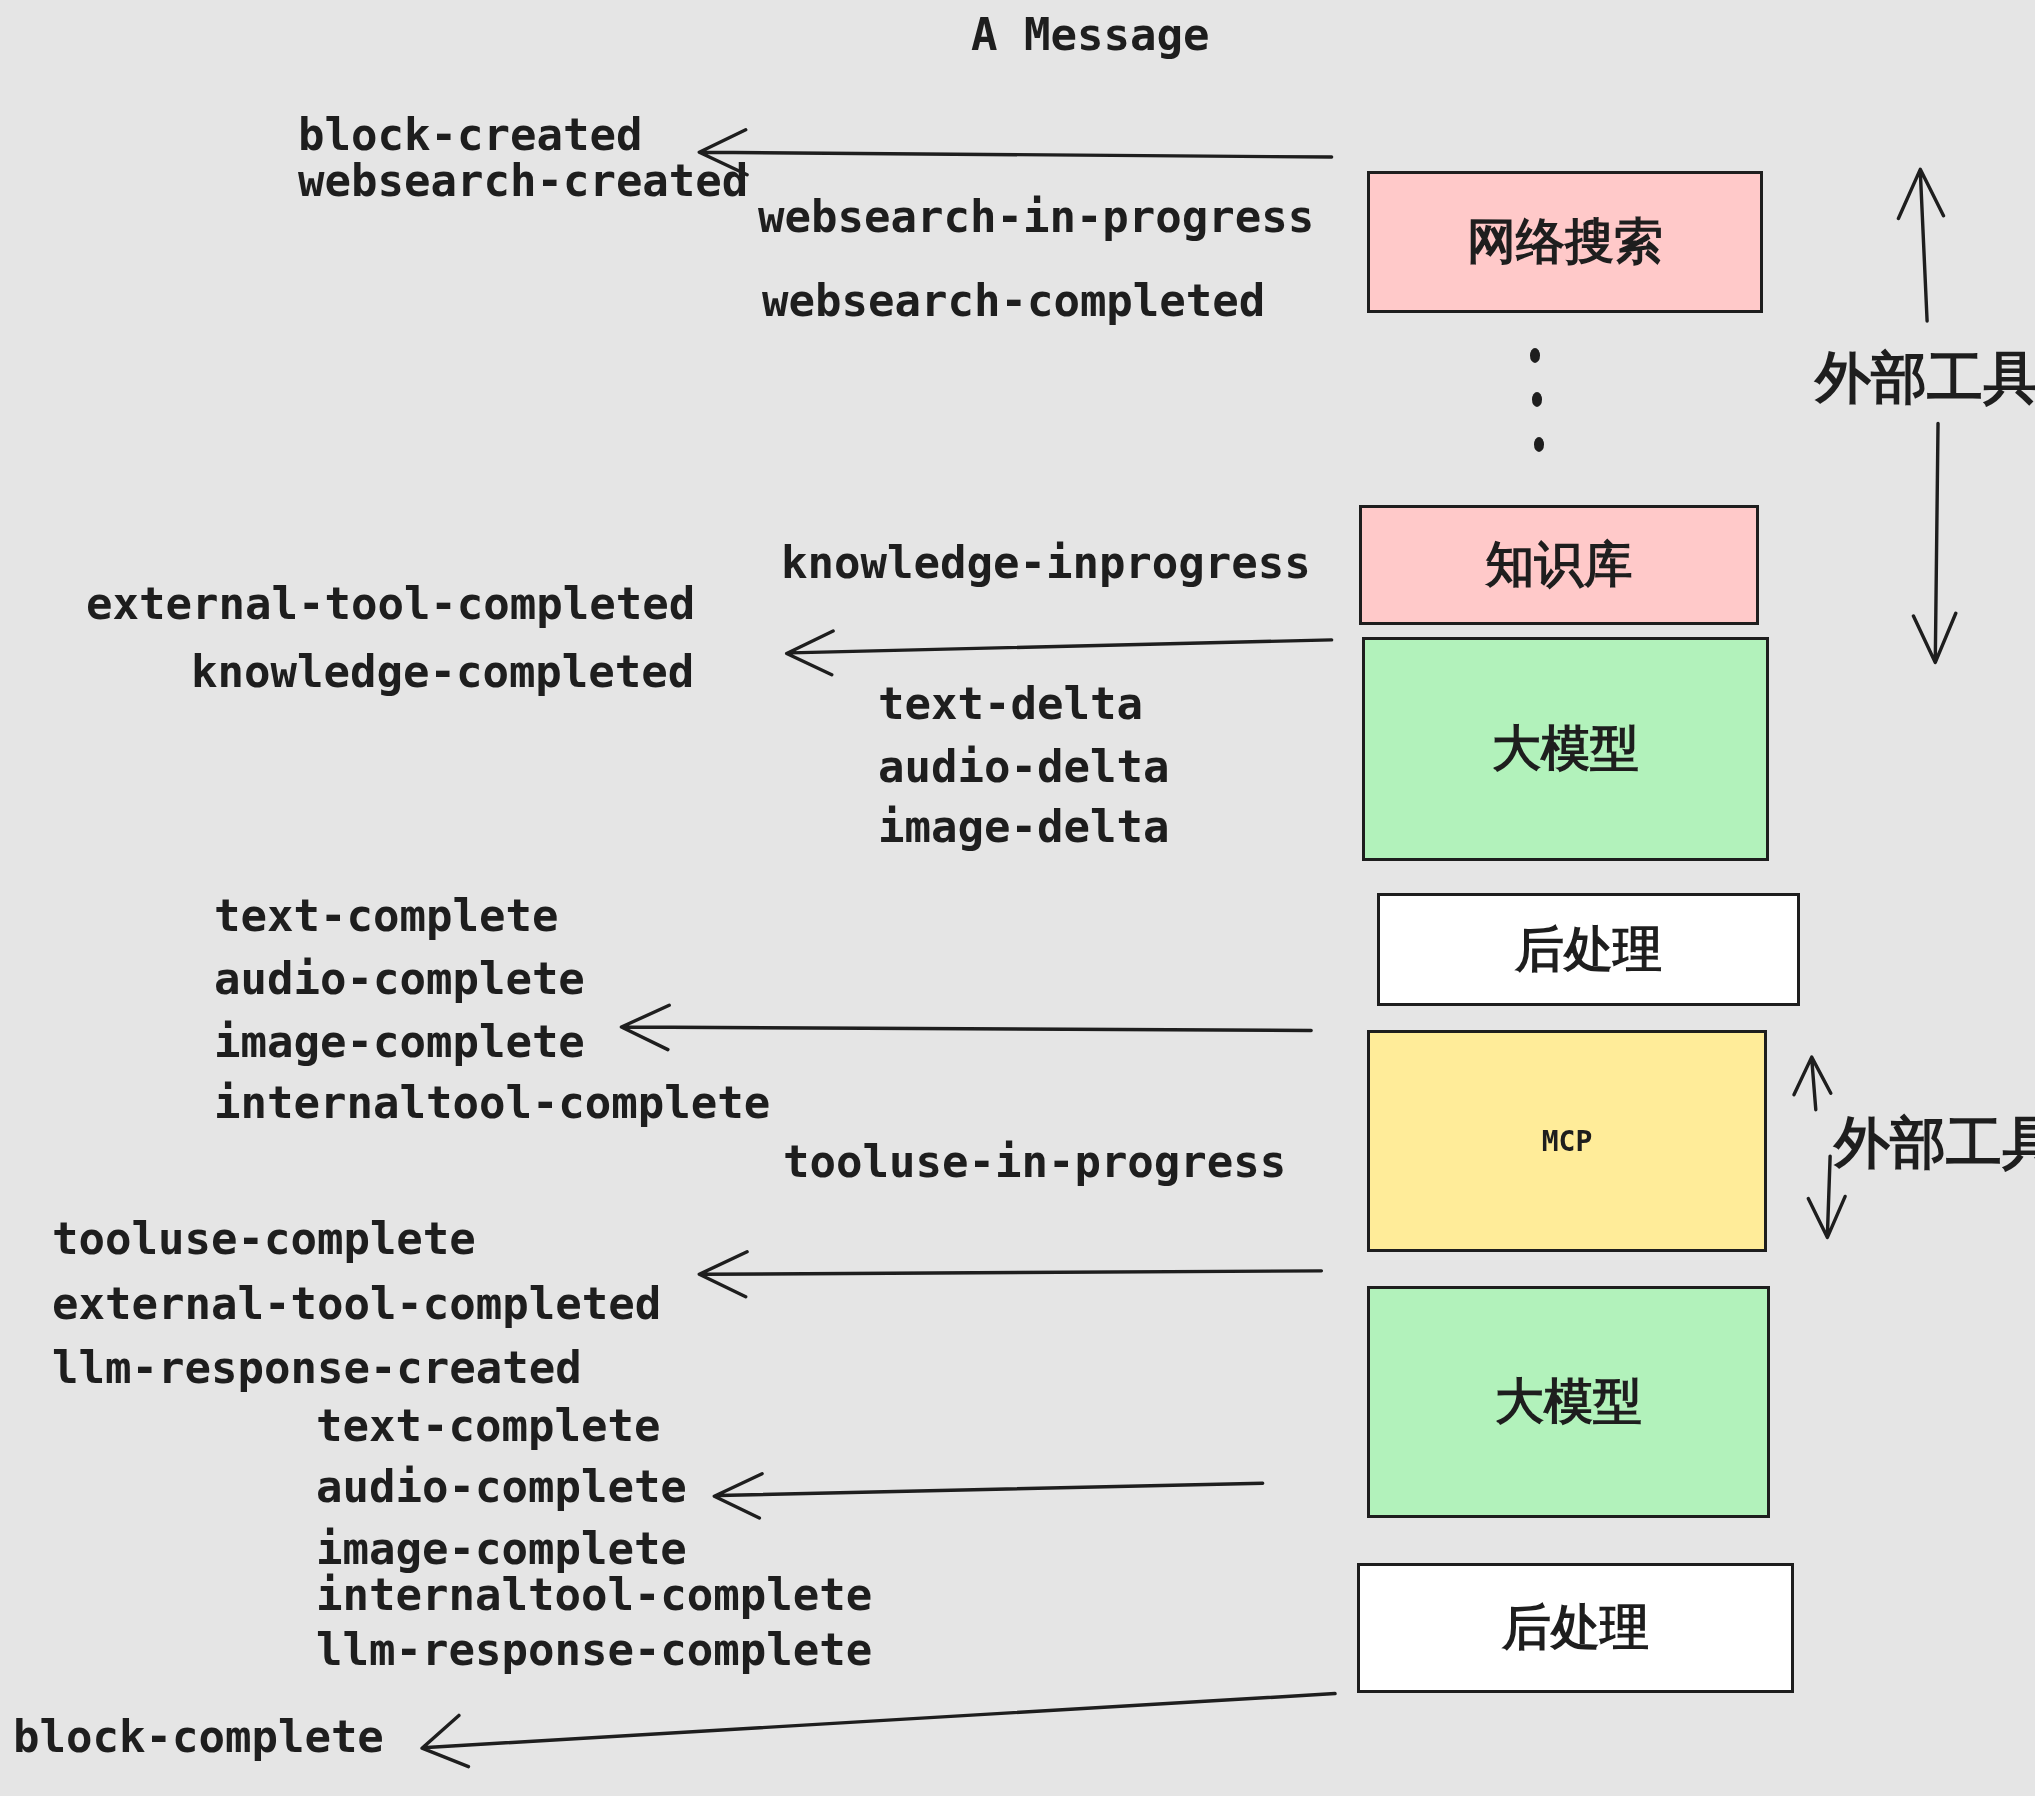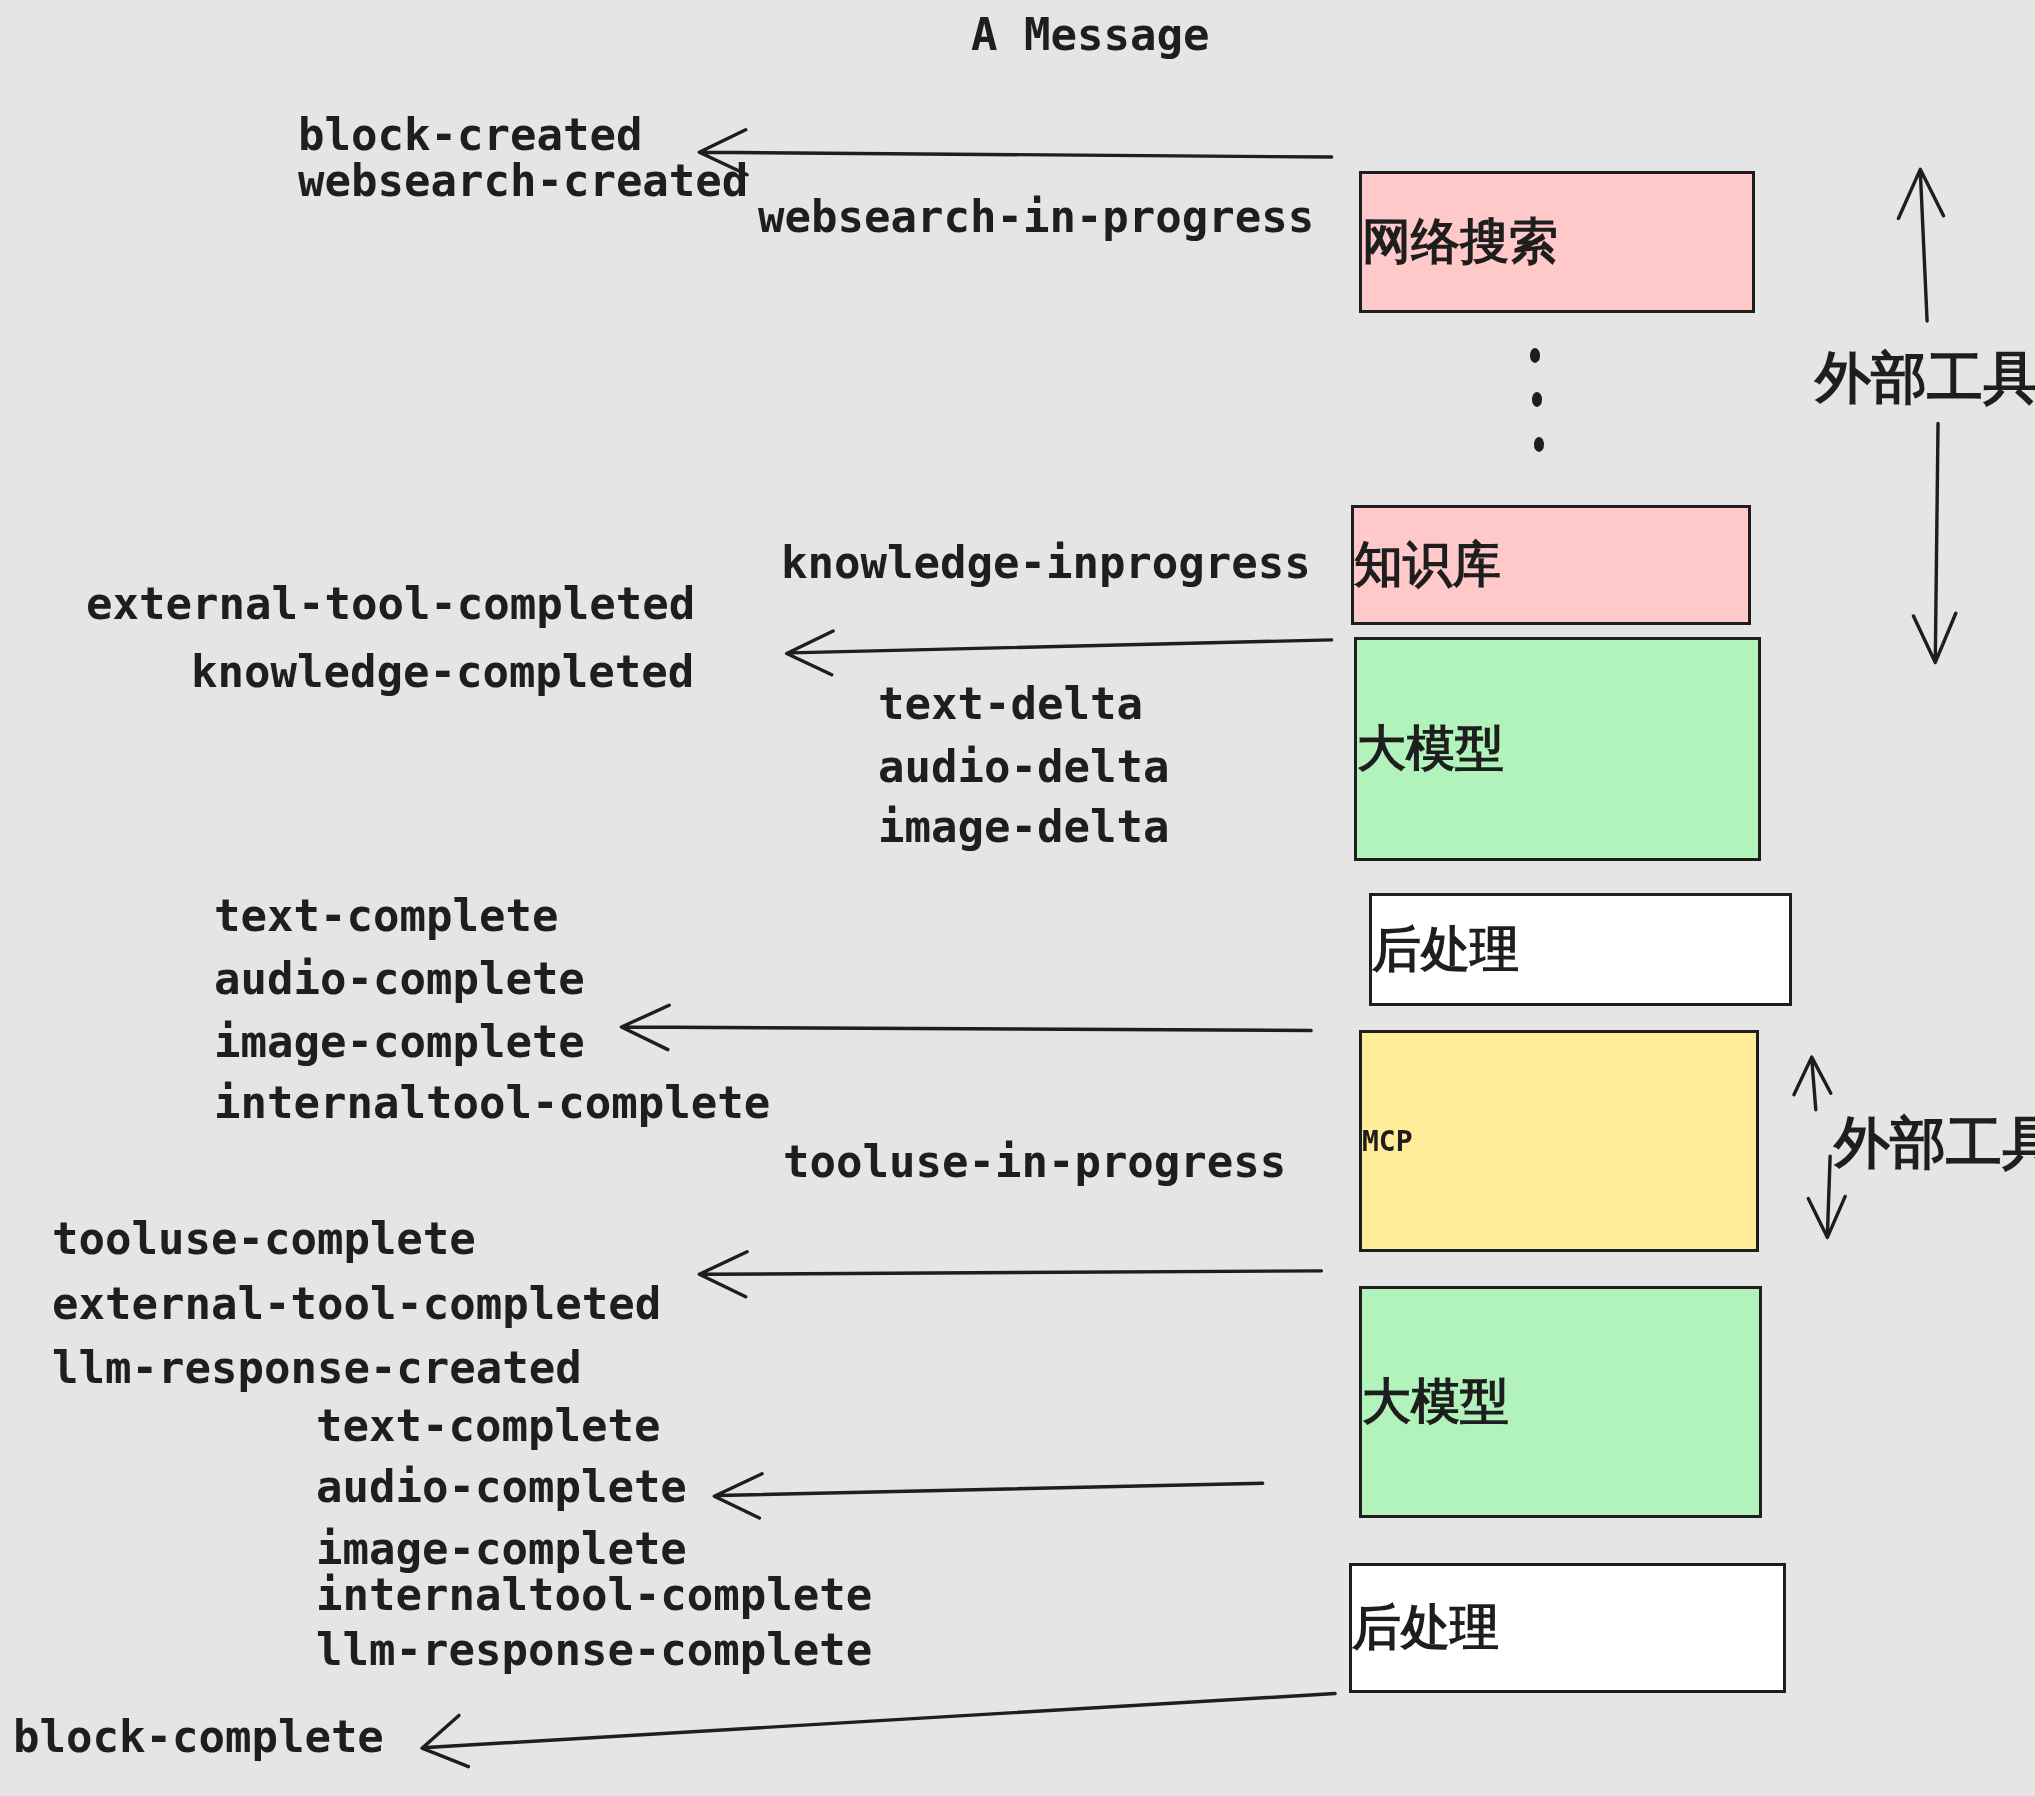--- a/index.html
+++ b/index.html
@@ -8,7 +8,7 @@
   .ev{position:absolute;font:700 44px/1.05 "DejaVu Sans Mono", monospace;color:#1e1e1e;white-space:nowrap;}
   .title{position:absolute;font:700 44px/1.05 "DejaVu Sans Mono", monospace;color:#1e1e1e;white-space:nowrap;}
   .box{position:absolute;border:3.4px solid #1e1e1e;box-sizing:border-box;
-       display:flex;align-items:center;}
+       display:flex;align-items:center;justify-content:center;margin-left:8px;}
   .box-label{font-family:"Liberation Sans","DejaVu Sans",sans-serif;font-weight:700;font-size:49px;
              color:#1e1e1e;white-space:nowrap;}
   .box-label.mono{font-family:"DejaVu Sans Mono", monospace;font-size:28px;}

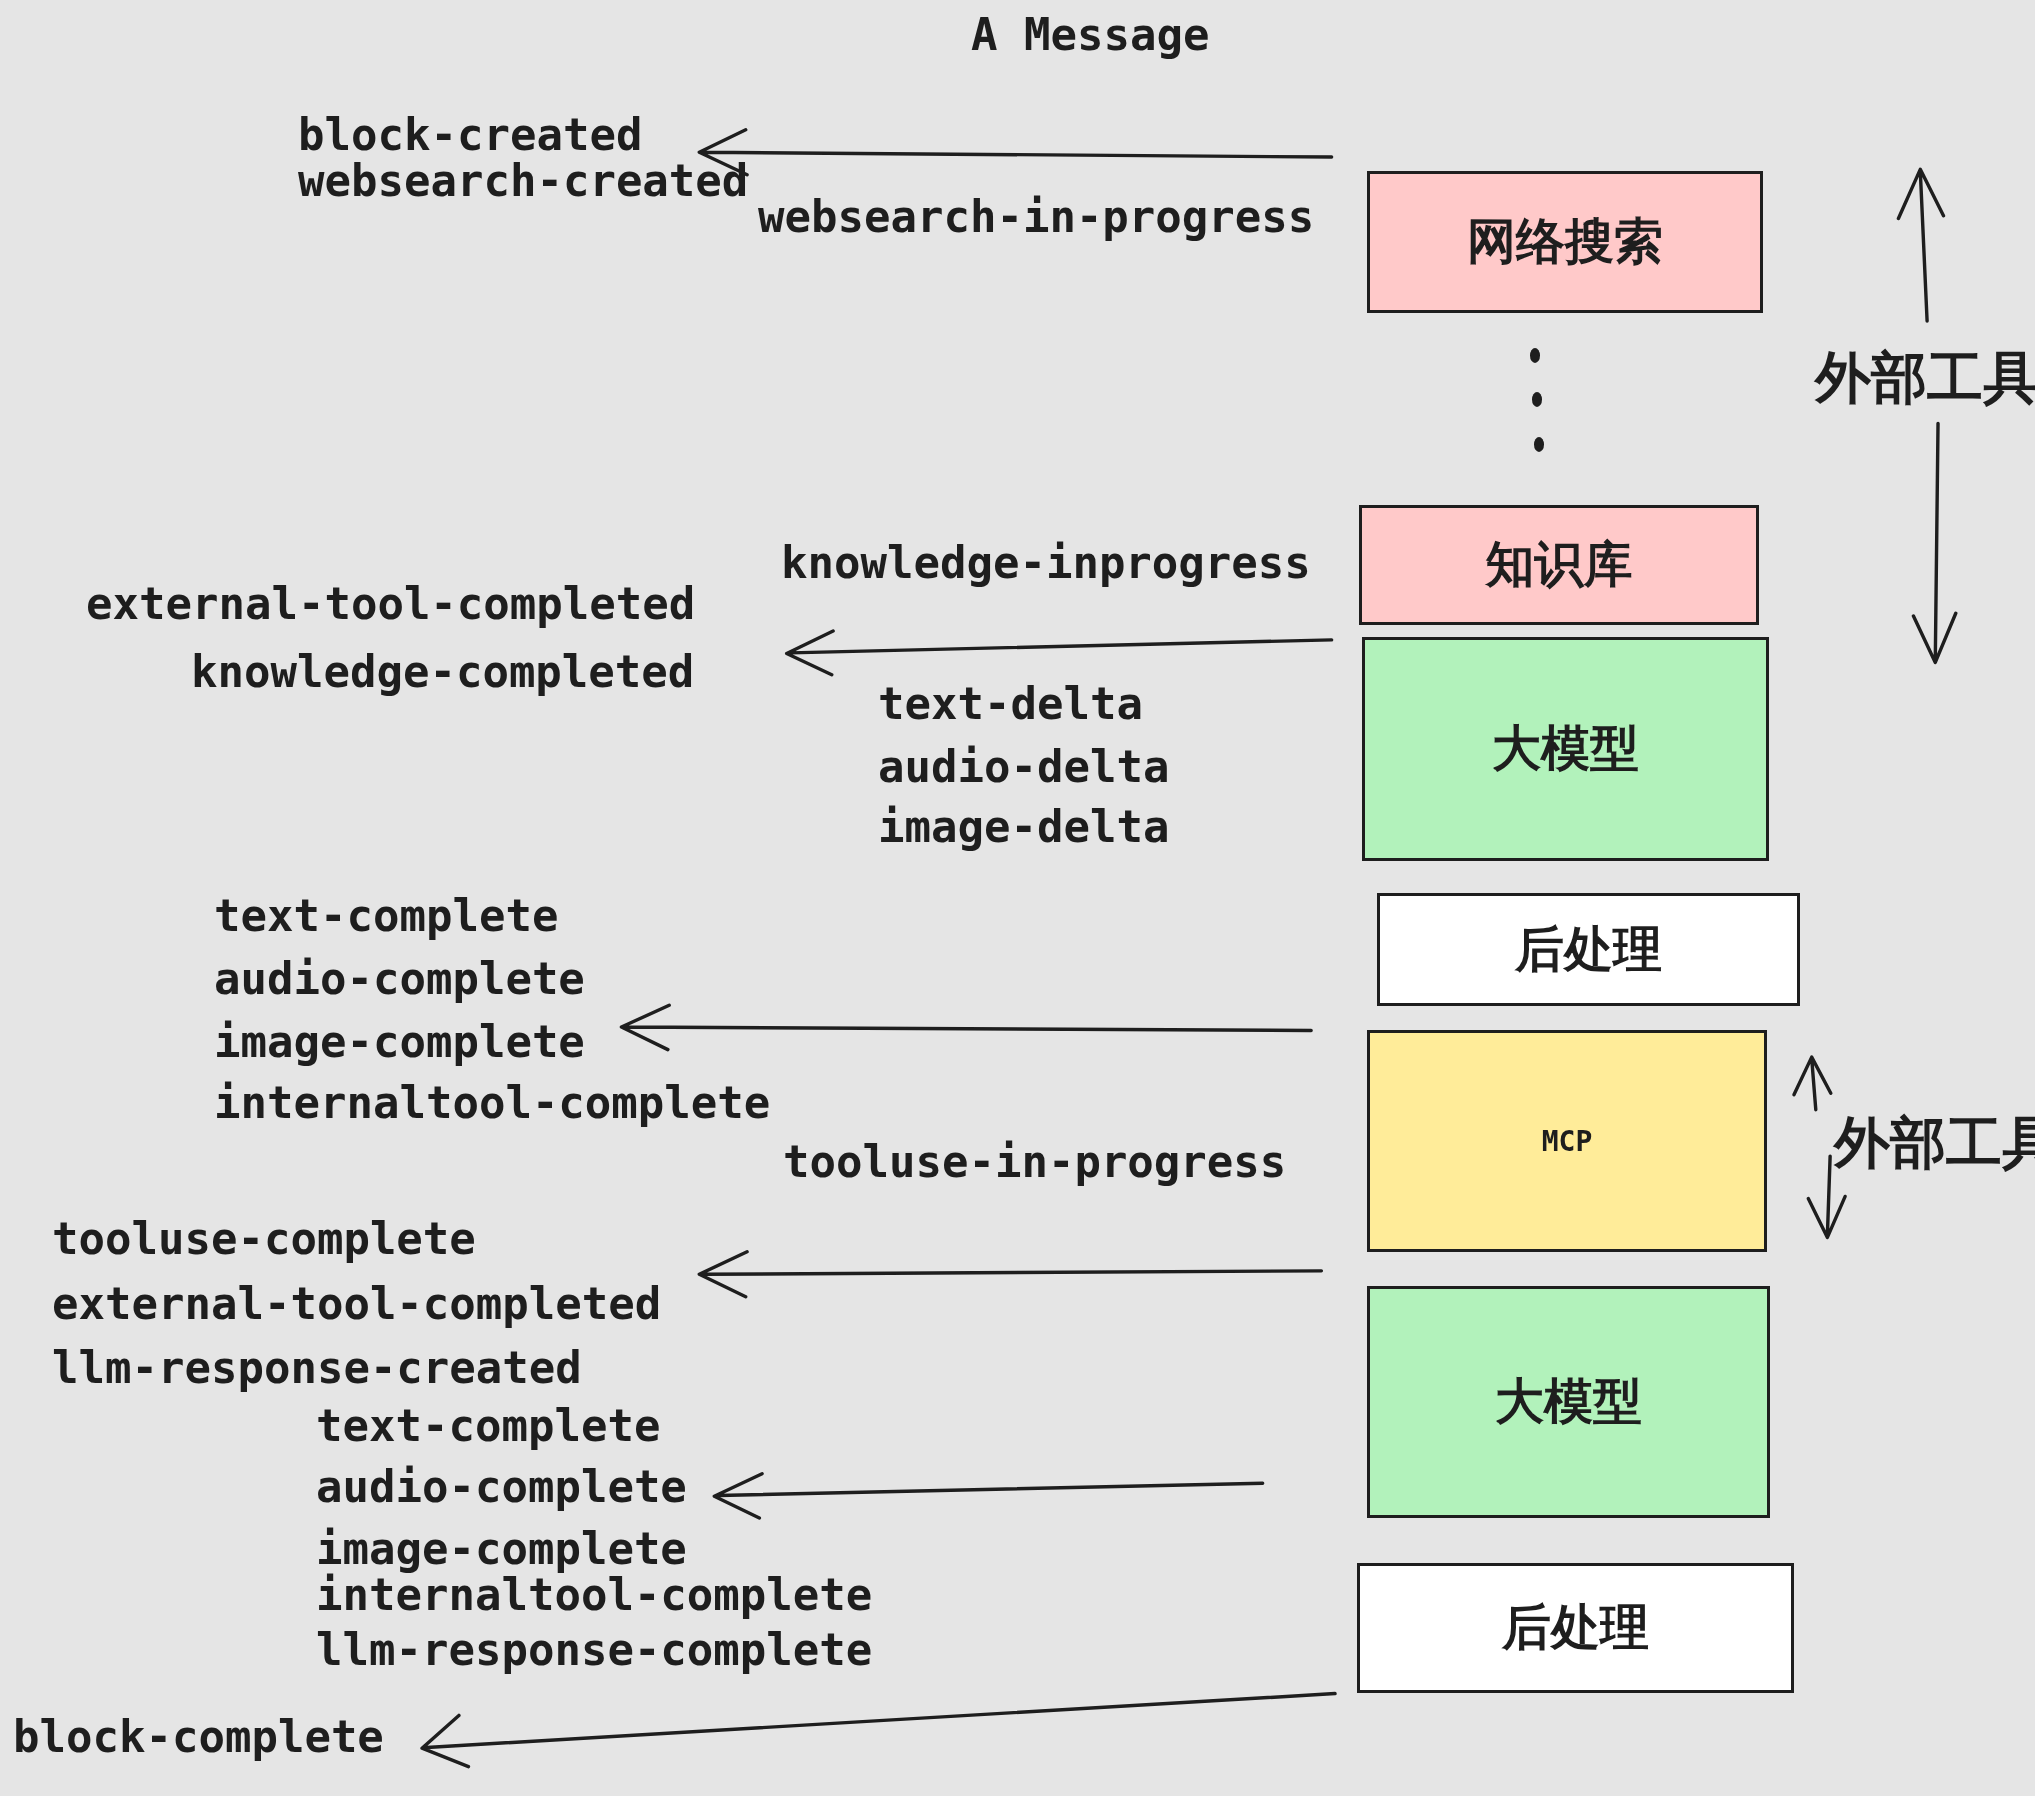--- a/index.html
+++ b/index.html
@@ -28,6 +28,7 @@
   <div class="ev" style="left:298px;top:112px">block-created</div>
   <div class="ev" style="left:298px;top:158px">websearch-created</div>
   <div class="ev" style="left:758px;top:194px">websearch-in-progress</div>
+  <div class="ev" style="left:762px;top:278px">websearch-completed</div>
   <div class="ev" style="left:781px;top:540px">knowledge-inprogress</div>
   <div class="ev" style="left:86px;top:581px">external-tool-completed</div>
   <div class="ev" style="left:191px;top:649px">knowledge-completed</div>

